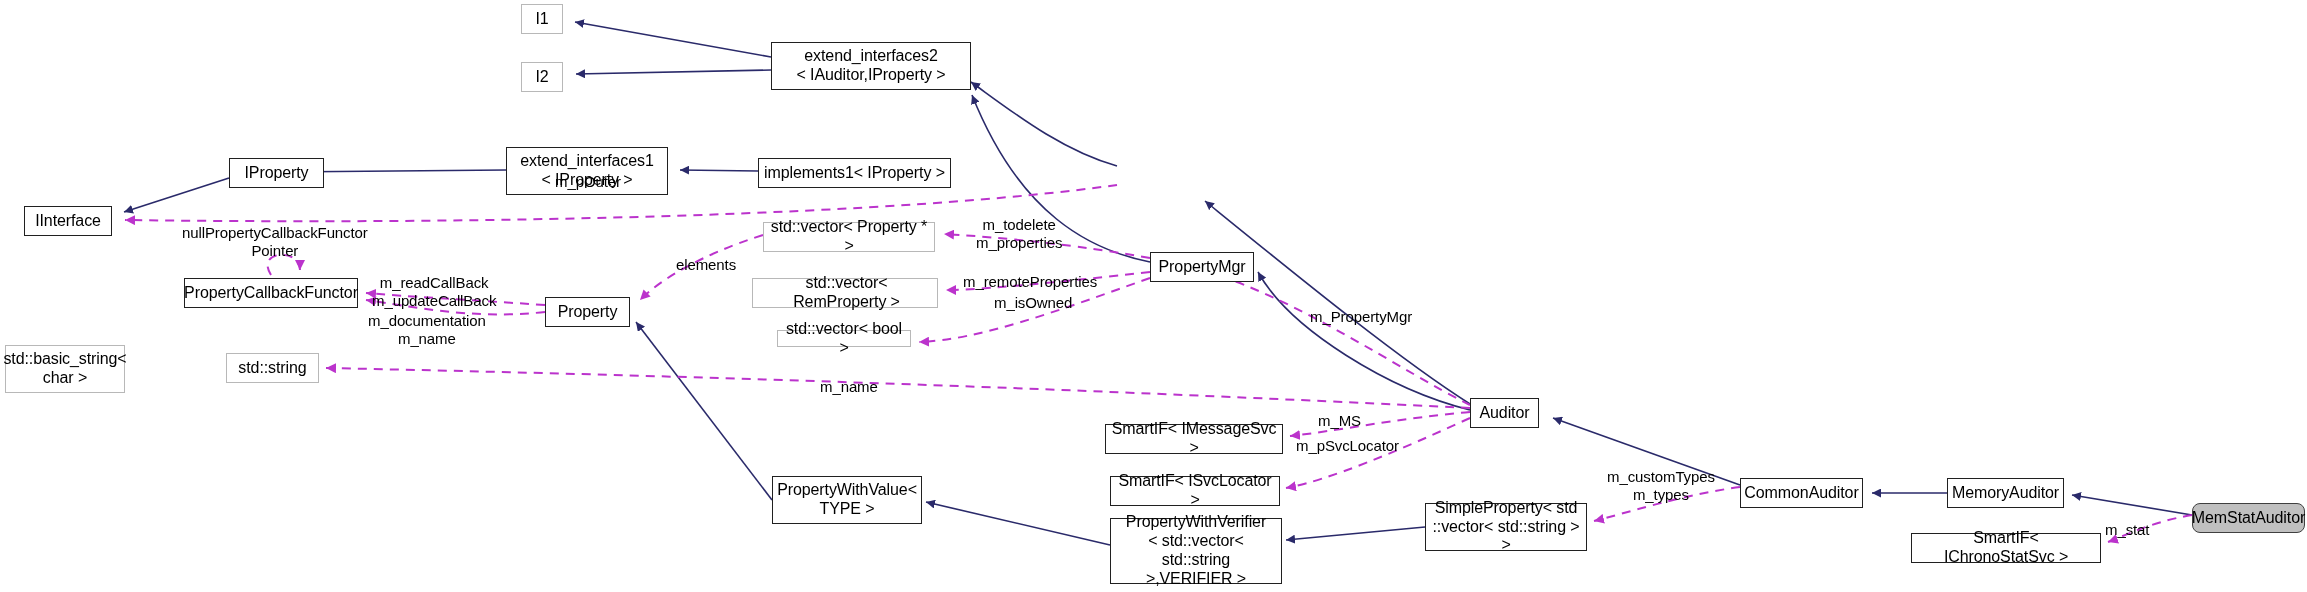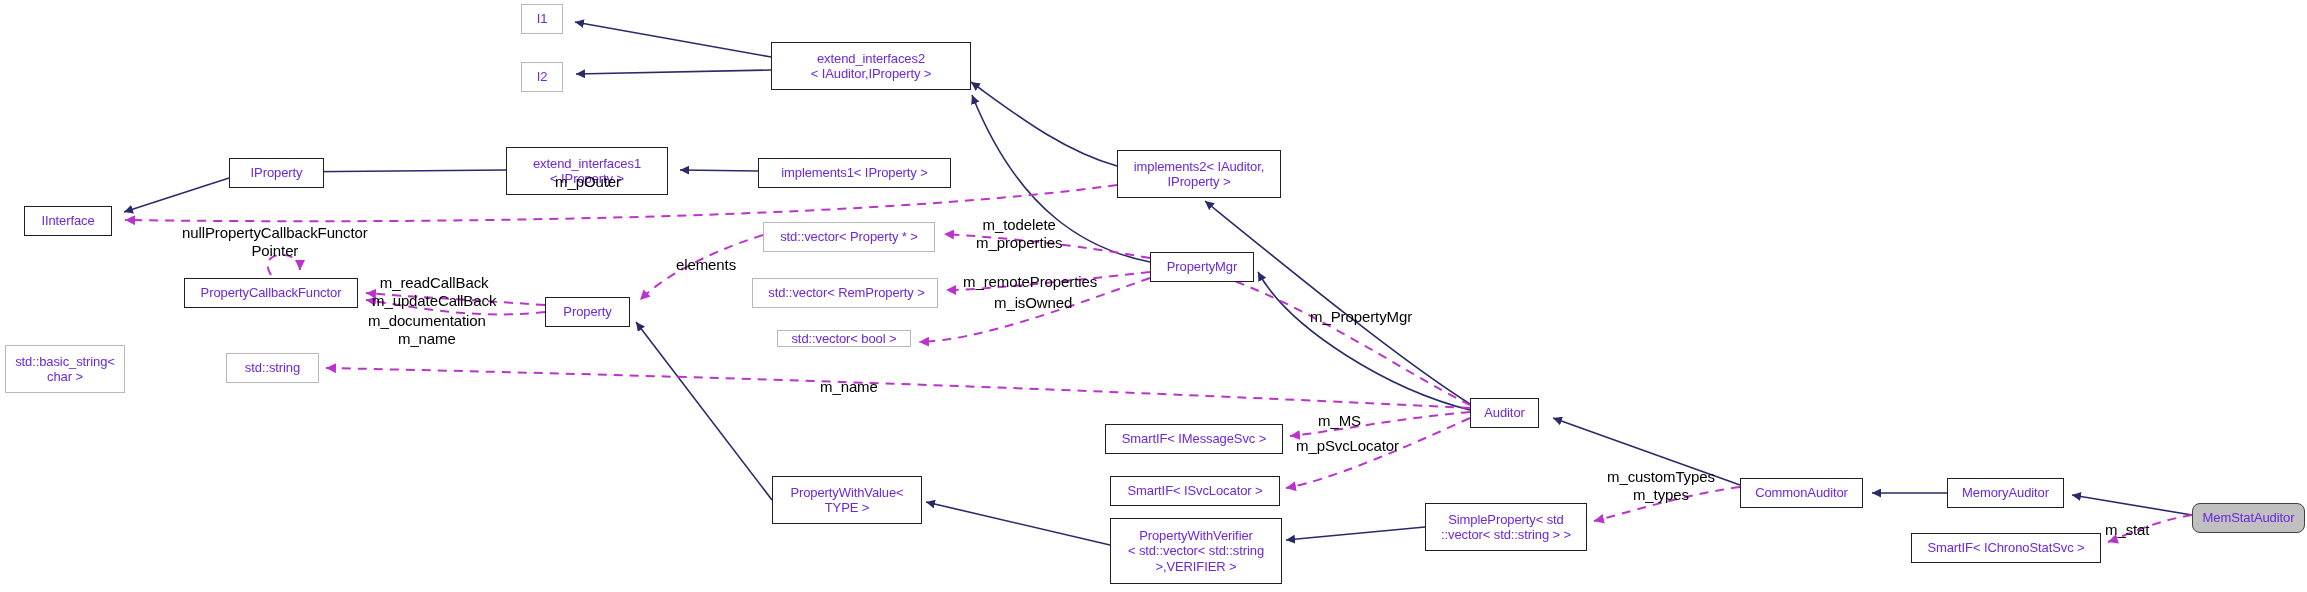--- a/index.html
+++ b/index.html
@@ -30,9 +30,9 @@
     align-items: center;
     justify-content: center;
     text-align: center;
-    font-size: 13px;
+    font-size: 16px;
     line-height: 1.18;
-    color: #6d28d9;
+    color: #000000;
     background: #ffffff;
     border: 1.5px solid #202020;
     white-space: pre-line;

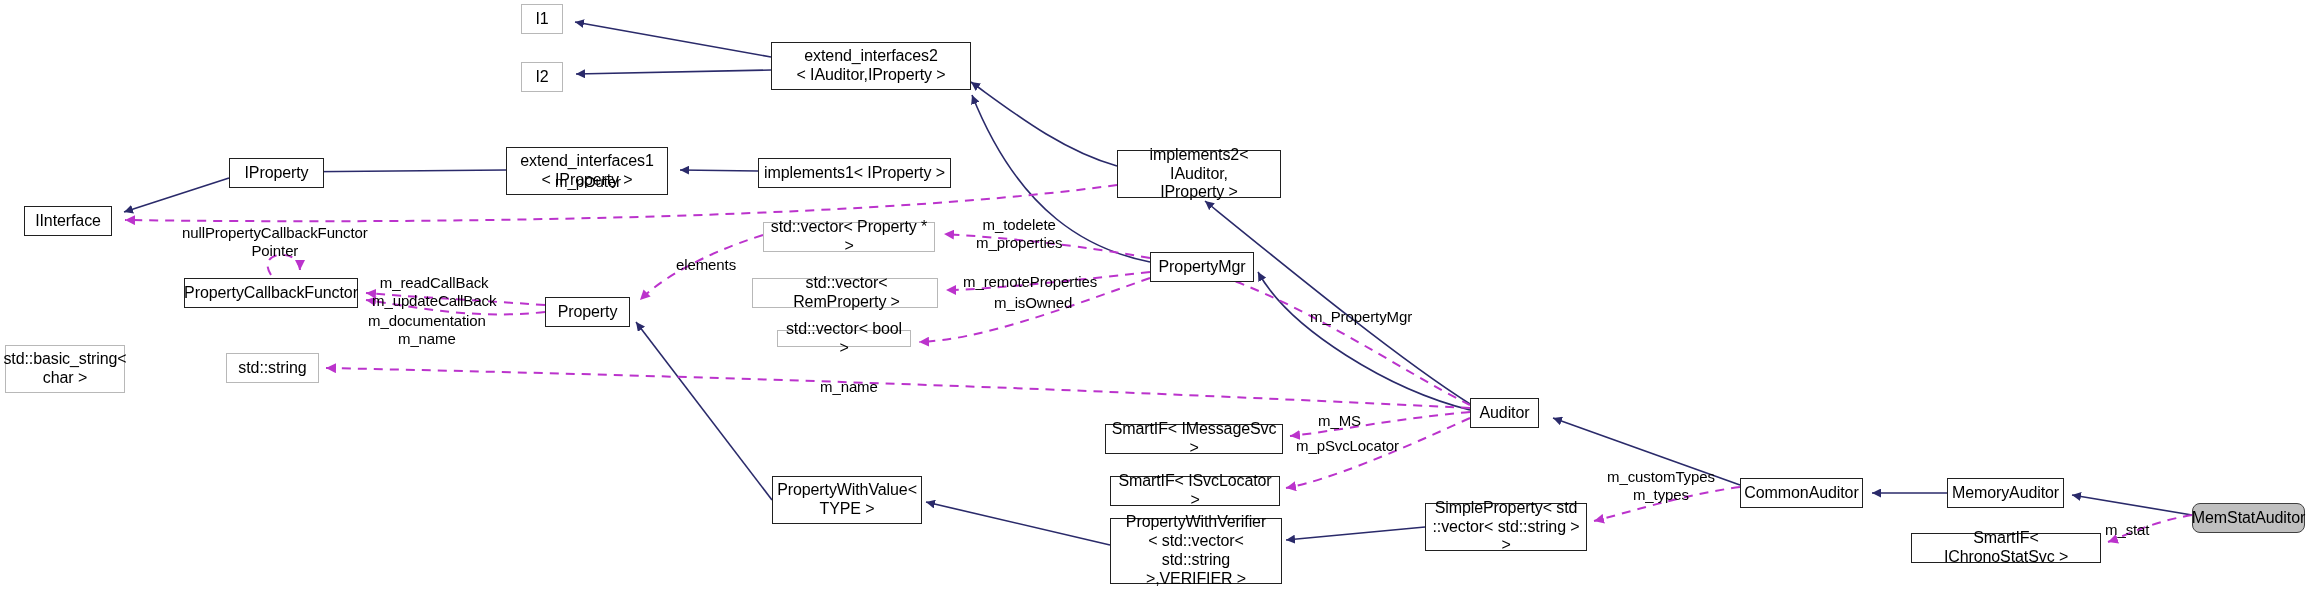--- a/index.html
+++ b/index.html
@@ -117,8 +117,6 @@
   <div class="node" style="left:229px;top:158px;width:95px;height:30px;"><span>IProperty</span></div>
   <div class="node" style="left:24px;top:206px;width:88px;height:30px;"><span>IInterface</span></div>
   <div class="node" style="left:758px;top:158px;width:193px;height:30px;"><span>implements1&lt; IProperty &gt;</span></div>
-  <div class="node" style="left:1117px;top:150px;width:164px;height:48px;"><span>implements2&lt; IAuditor,
-IProperty &gt;</span></div>
   <div class="node light-border" style="left:763px;top:222px;width:172px;height:30px;"><span>std::vector&lt; Property * &gt;</span></div>
   <div class="node light-border" style="left:752px;top:278px;width:186px;height:30px;padding-left:8px;"><span>std::vector&lt; RemProperty &gt;</span></div>
   <div class="node light-border" style="left:777px;top:330px;width:134px;height:17px;"><span>std::vector&lt; bool &gt;</span></div>

